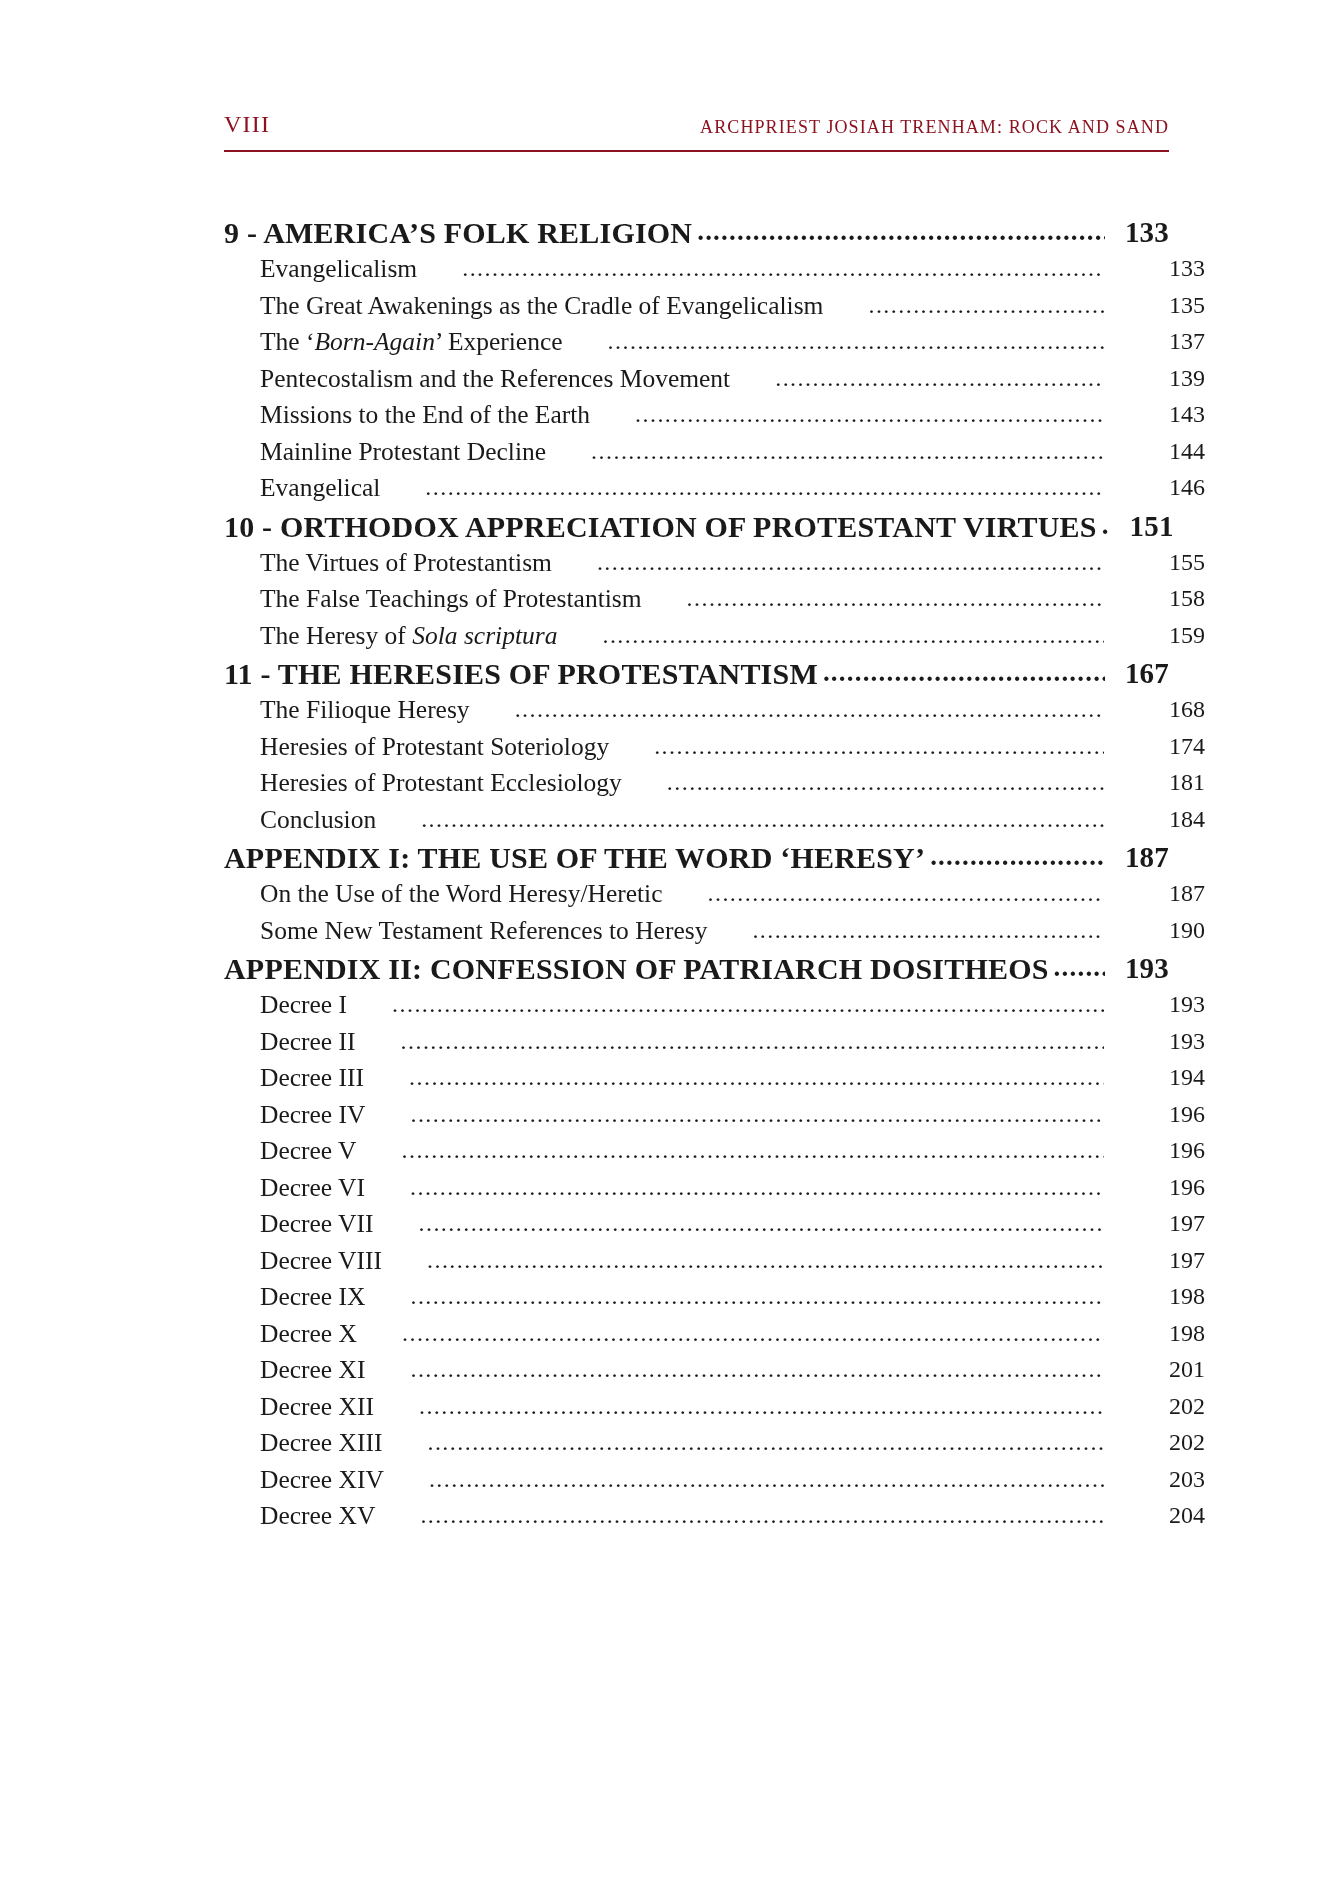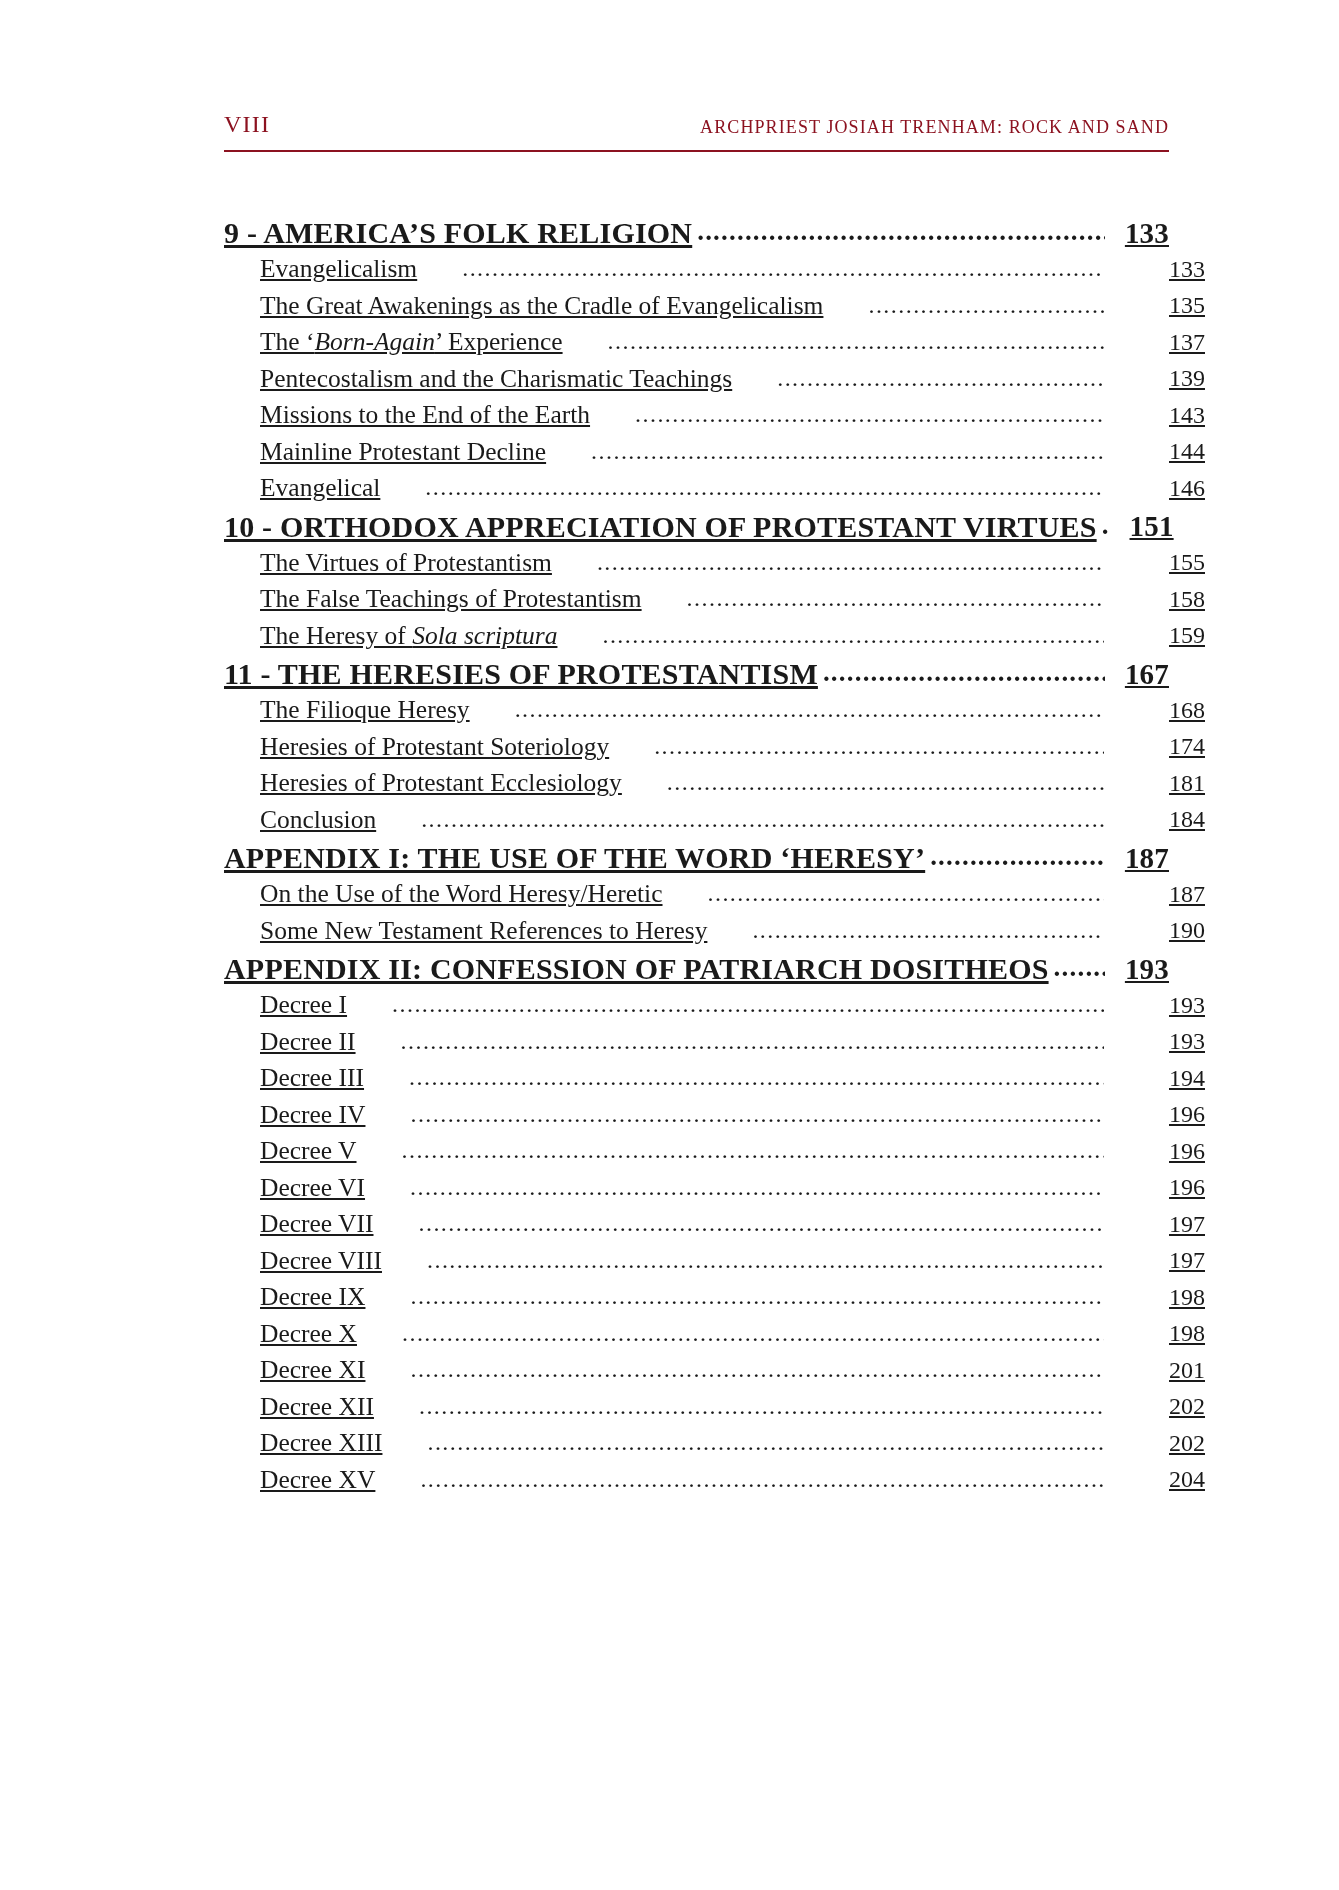--- a/index.html
+++ b/index.html
@@ -70,10 +70,9 @@
 
   .toc-row {
     display: flex;
-    align-items: center;
+    align-items: flex-start;
     width: 100%;
     white-space: nowrap;
-    text-decoration: underline;
   }
 
   .toc-row .label {

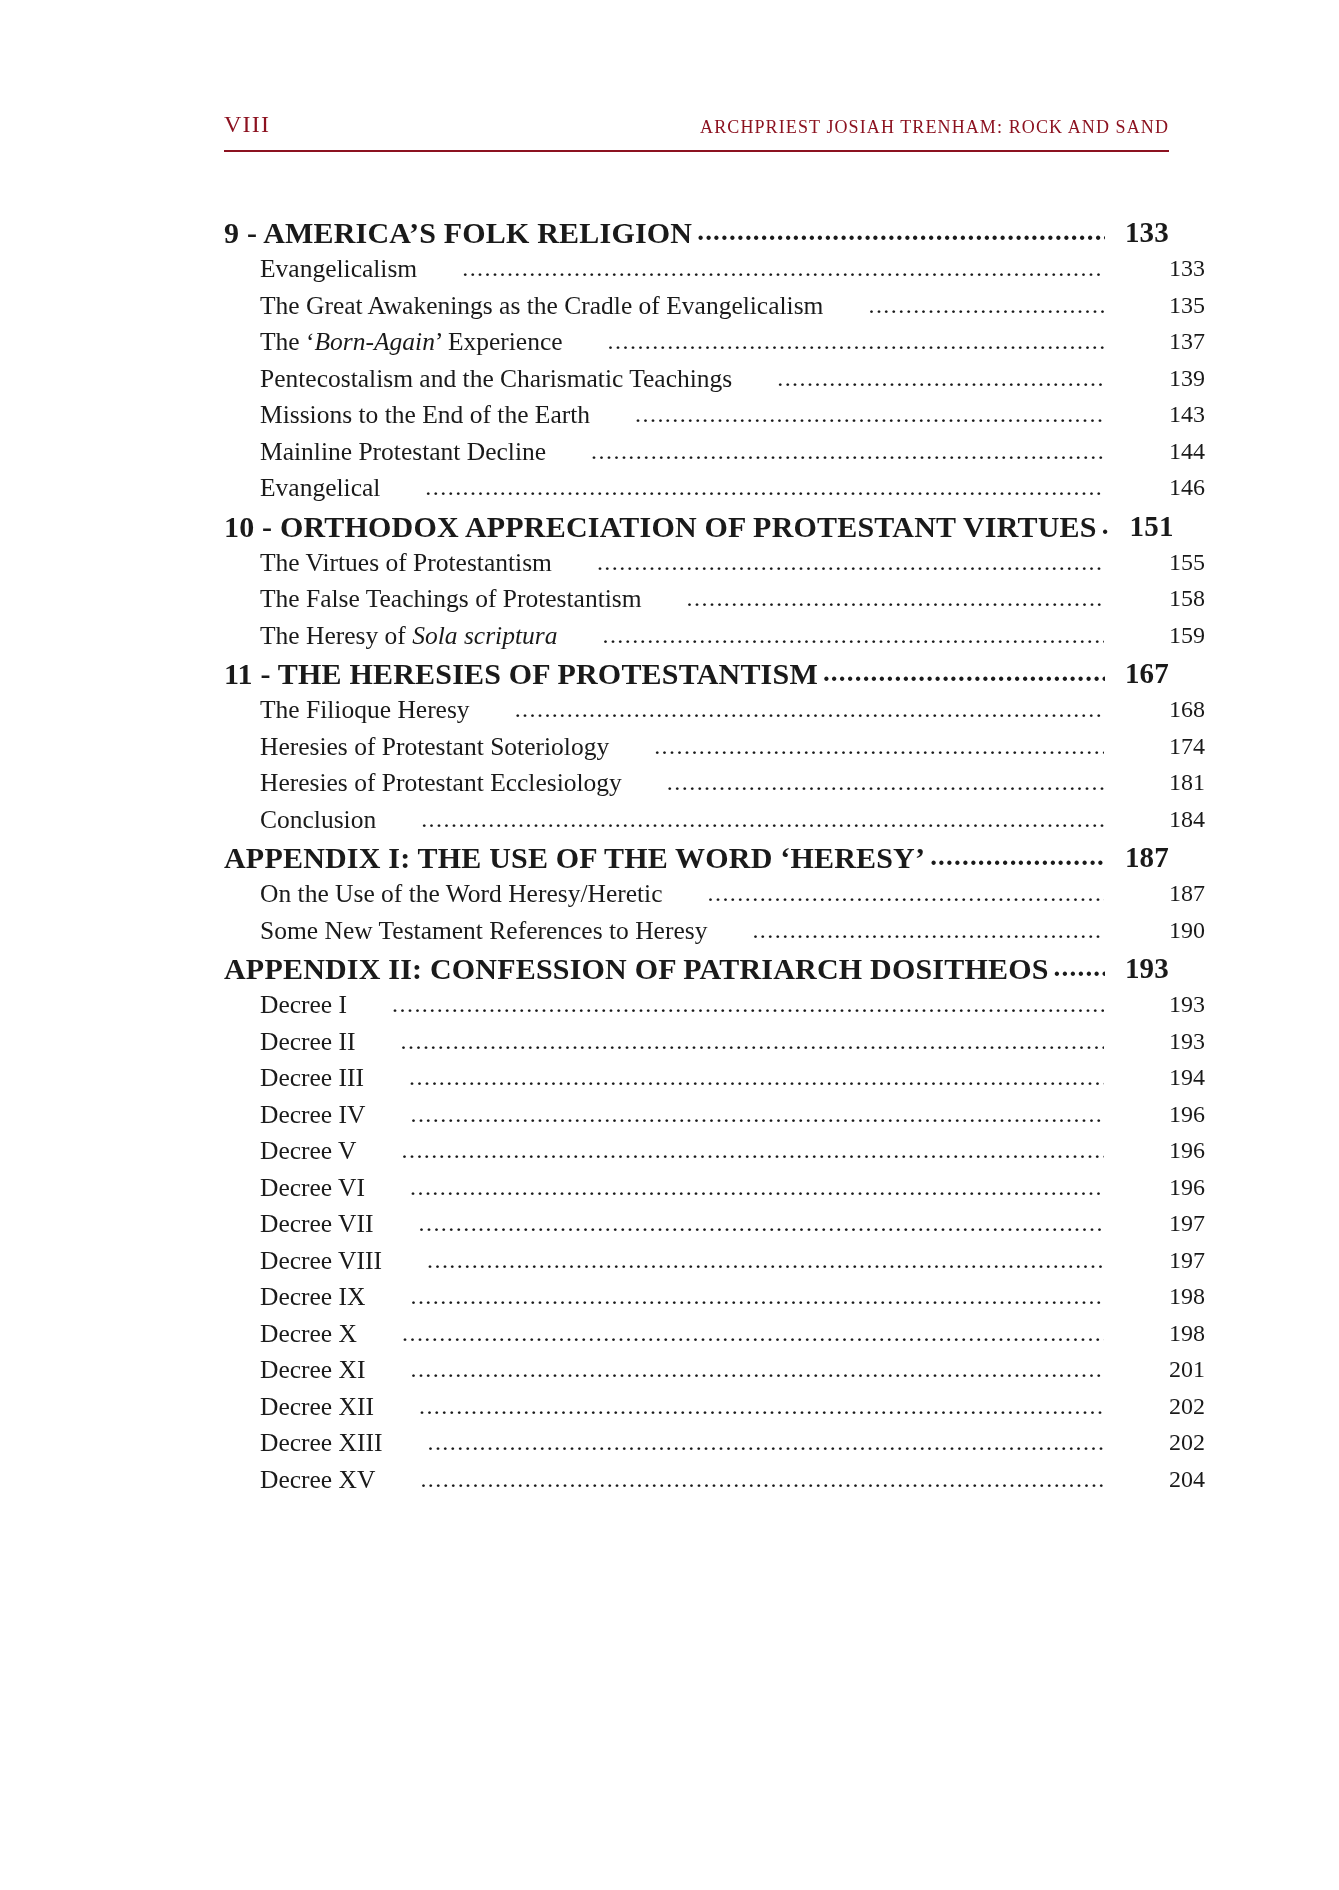--- a/index.html
+++ b/index.html
@@ -164,7 +164,7 @@
           <span class="pageno">137</span>
         </div>
         <div class="toc-row row-entry">
-          <span class="label">Pentecostalism and the Charismatic Teachings</span>
+          <span class="label">Pentecostalism and the References Movement</span>
           <span class="leader"></span>
           <span class="pageno">139</span>
         </div>

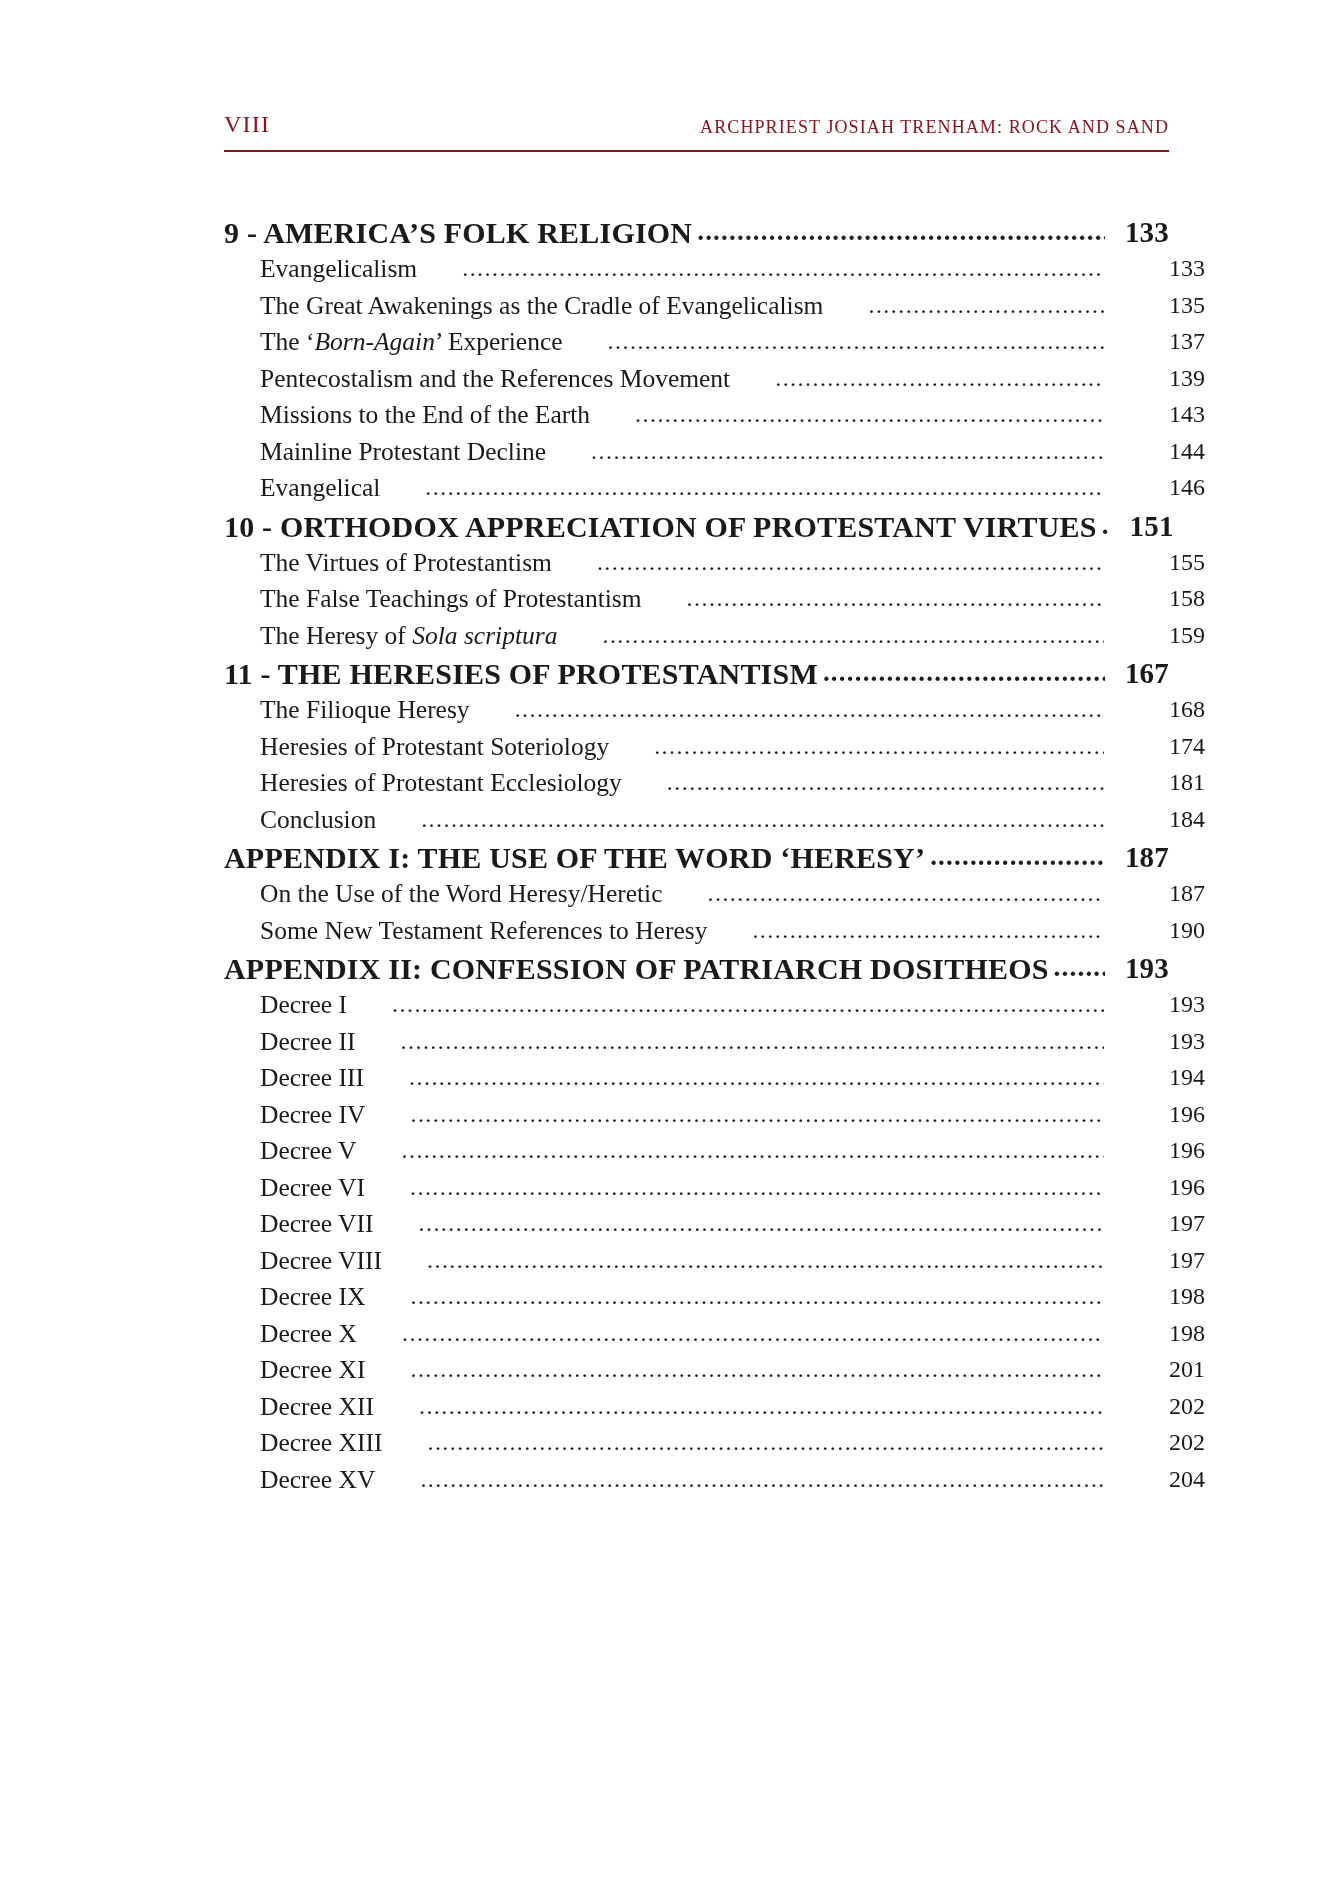--- a/index.html
+++ b/index.html
@@ -322,6 +322,11 @@
           <span class="pageno">202</span>
         </div>
         <div class="toc-row row-entry">
+          <span class="label">Decree XIV</span>
+          <span class="leader"></span>
+          <span class="pageno">203</span>
+        </div>
+        <div class="toc-row row-entry">
           <span class="label">Decree XV</span>
           <span class="leader"></span>
           <span class="pageno">204</span>

